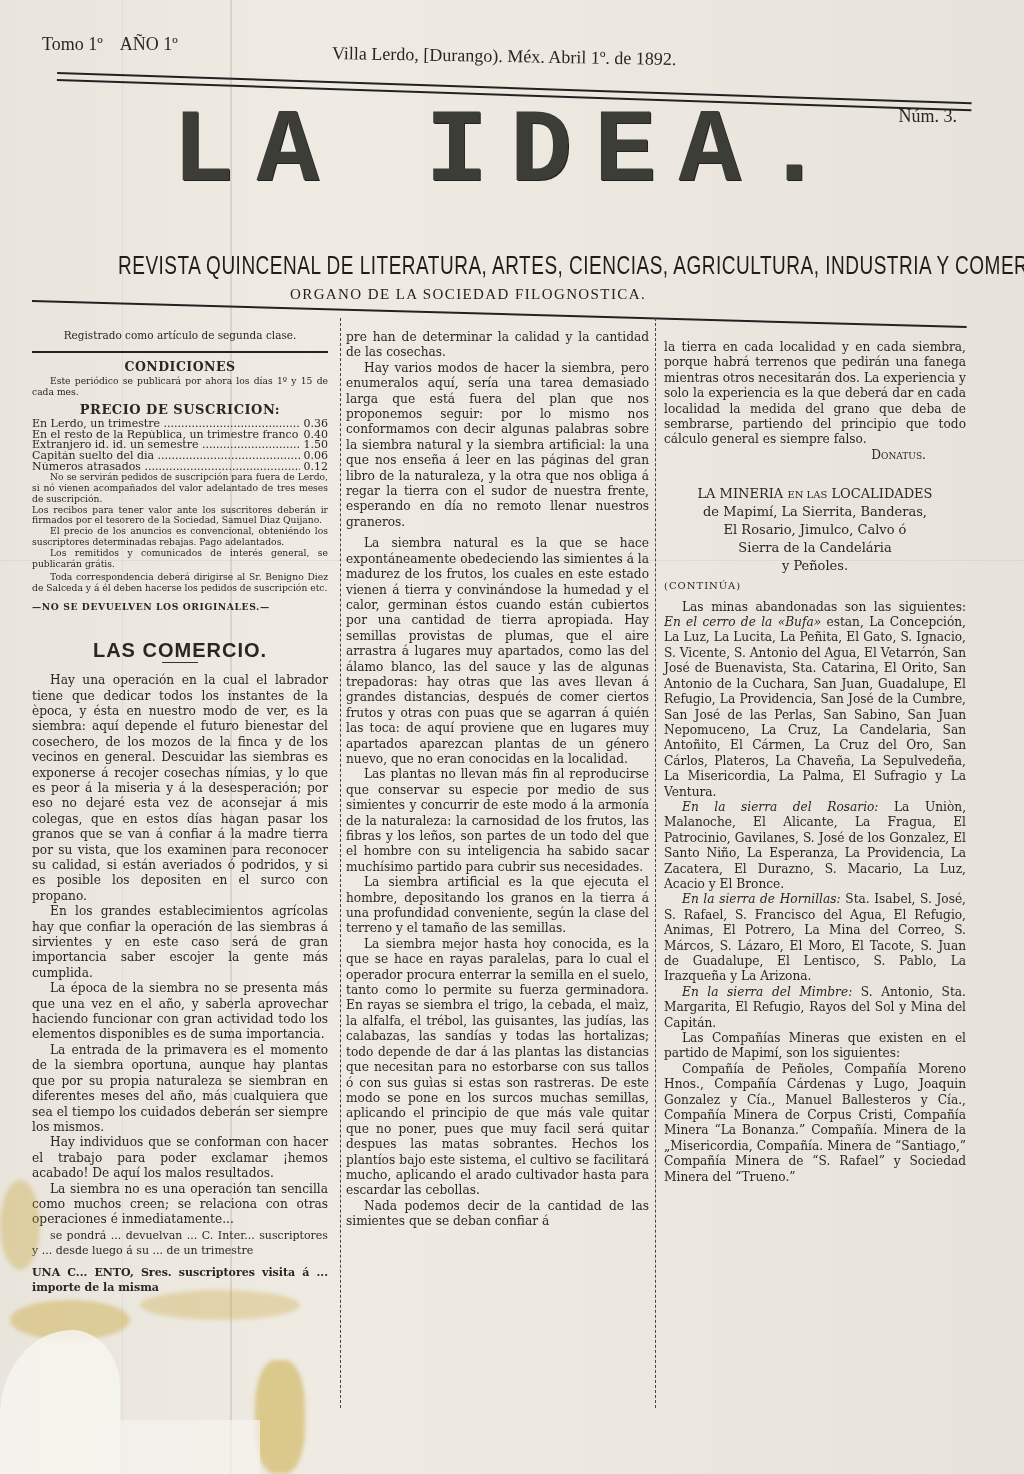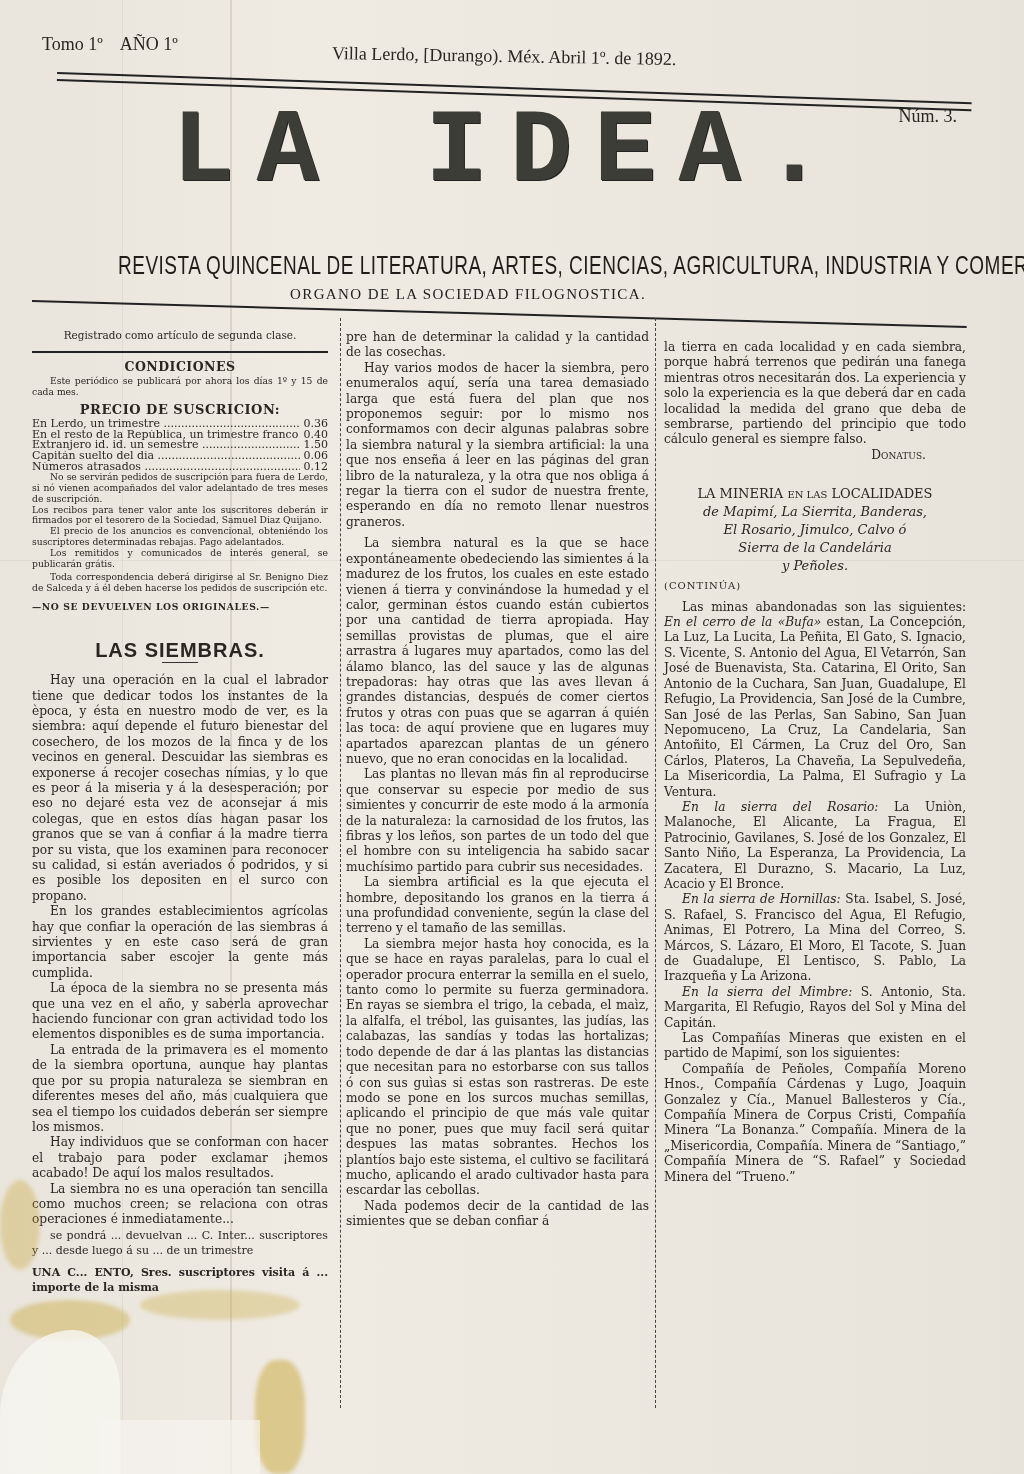--- a/index.html
+++ b/index.html
@@ -55,7 +55,7 @@
   .short-rule { width: 36px; border-top: 1px solid #333; margin: 4px auto 10px; }
   .mineria-h { text-align: center; font-size: 13px; line-height: 17px; }
   .mineria-h .sc { font-size: 10px; }
-  .mineria-sub { text-align: center; font-style: italic; font-size: 13px; line-height: 18px; }
+  .mineria-sub { text-align: center; font-size: 13px; line-height: 18px; }
   .continua { text-align: left; font-size: 10px; letter-spacing: 1px; margin: 3px 0 6px; }
   .sig { text-align: right; padding-right: 40px; font-variant: small-caps; }
   .em { font-style: italic; }

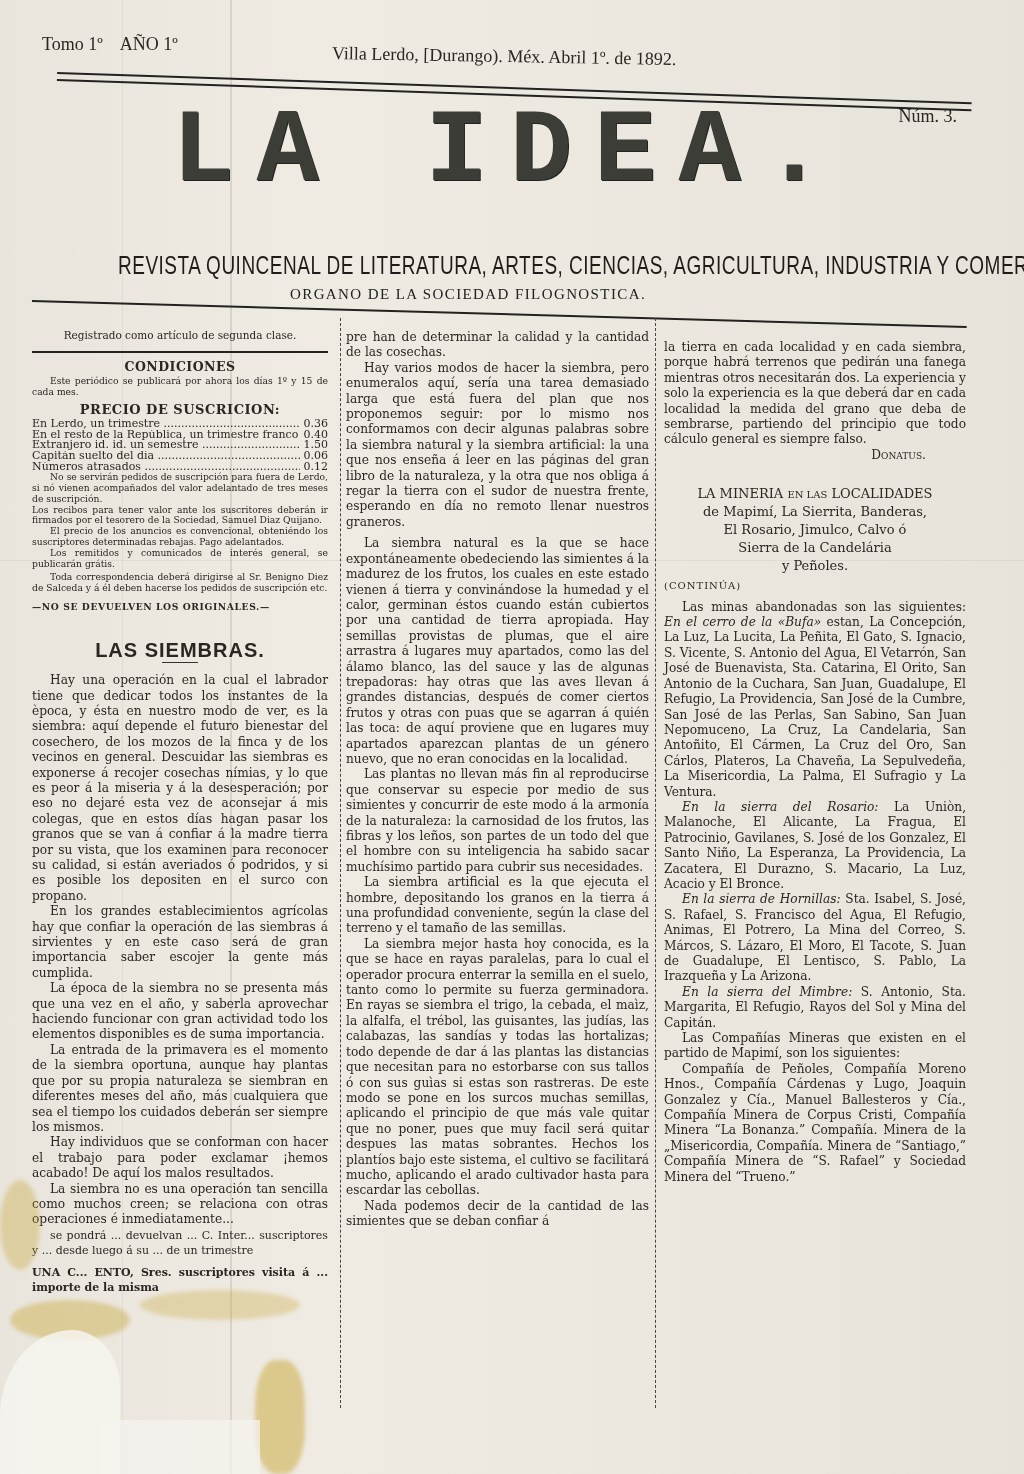--- a/index.html
+++ b/index.html
@@ -119,7 +119,7 @@
     <p class="small" style="margin-top:3px;">Toda correspondencia deberá dirigirse al Sr. Benigno Diez de Salceda y á él deben hacerse los pedidos de suscripción etc.</p>
     <div class="small" style="text-align:left;font-weight:bold;margin:8px 0 30px;letter-spacing:.6px;">—NO SE DEVUELVEN LOS ORIGINALES.—</div>
 
-    <div class="article-h">LAS SIEMBRAS.</div>
+    <div class="article-h">LAS COMERCIO.</div>
     <div class="short-rule"></div>
     <p>Hay una operación en la cual el labrador tiene que dedicar todos los instantes de la època, y ésta en nuestro modo de ver, es la siembra: aquí depende el futuro bienestar del cosechero, de los mozos de la finca y de los vecinos en general. Descuidar las siembras es exponerse á recojer cosechas nímias, y lo que es peor á la miseria y á la desesperación; por eso no dejaré esta vez de aconsejar á mis colegas, que en estos días hagan pasar los granos que se van á confiar á la madre tierra por su vista, que los examinen para reconocer su calidad, si están averiados ó podridos, y si es posible los depositen en el surco con propano.</p>
     <p>En los grandes establecimientos agrícolas hay que confiar la operación de las siembras á sirvientes y en este caso será de gran importancia saber escojer la gente más cumplida.</p>

